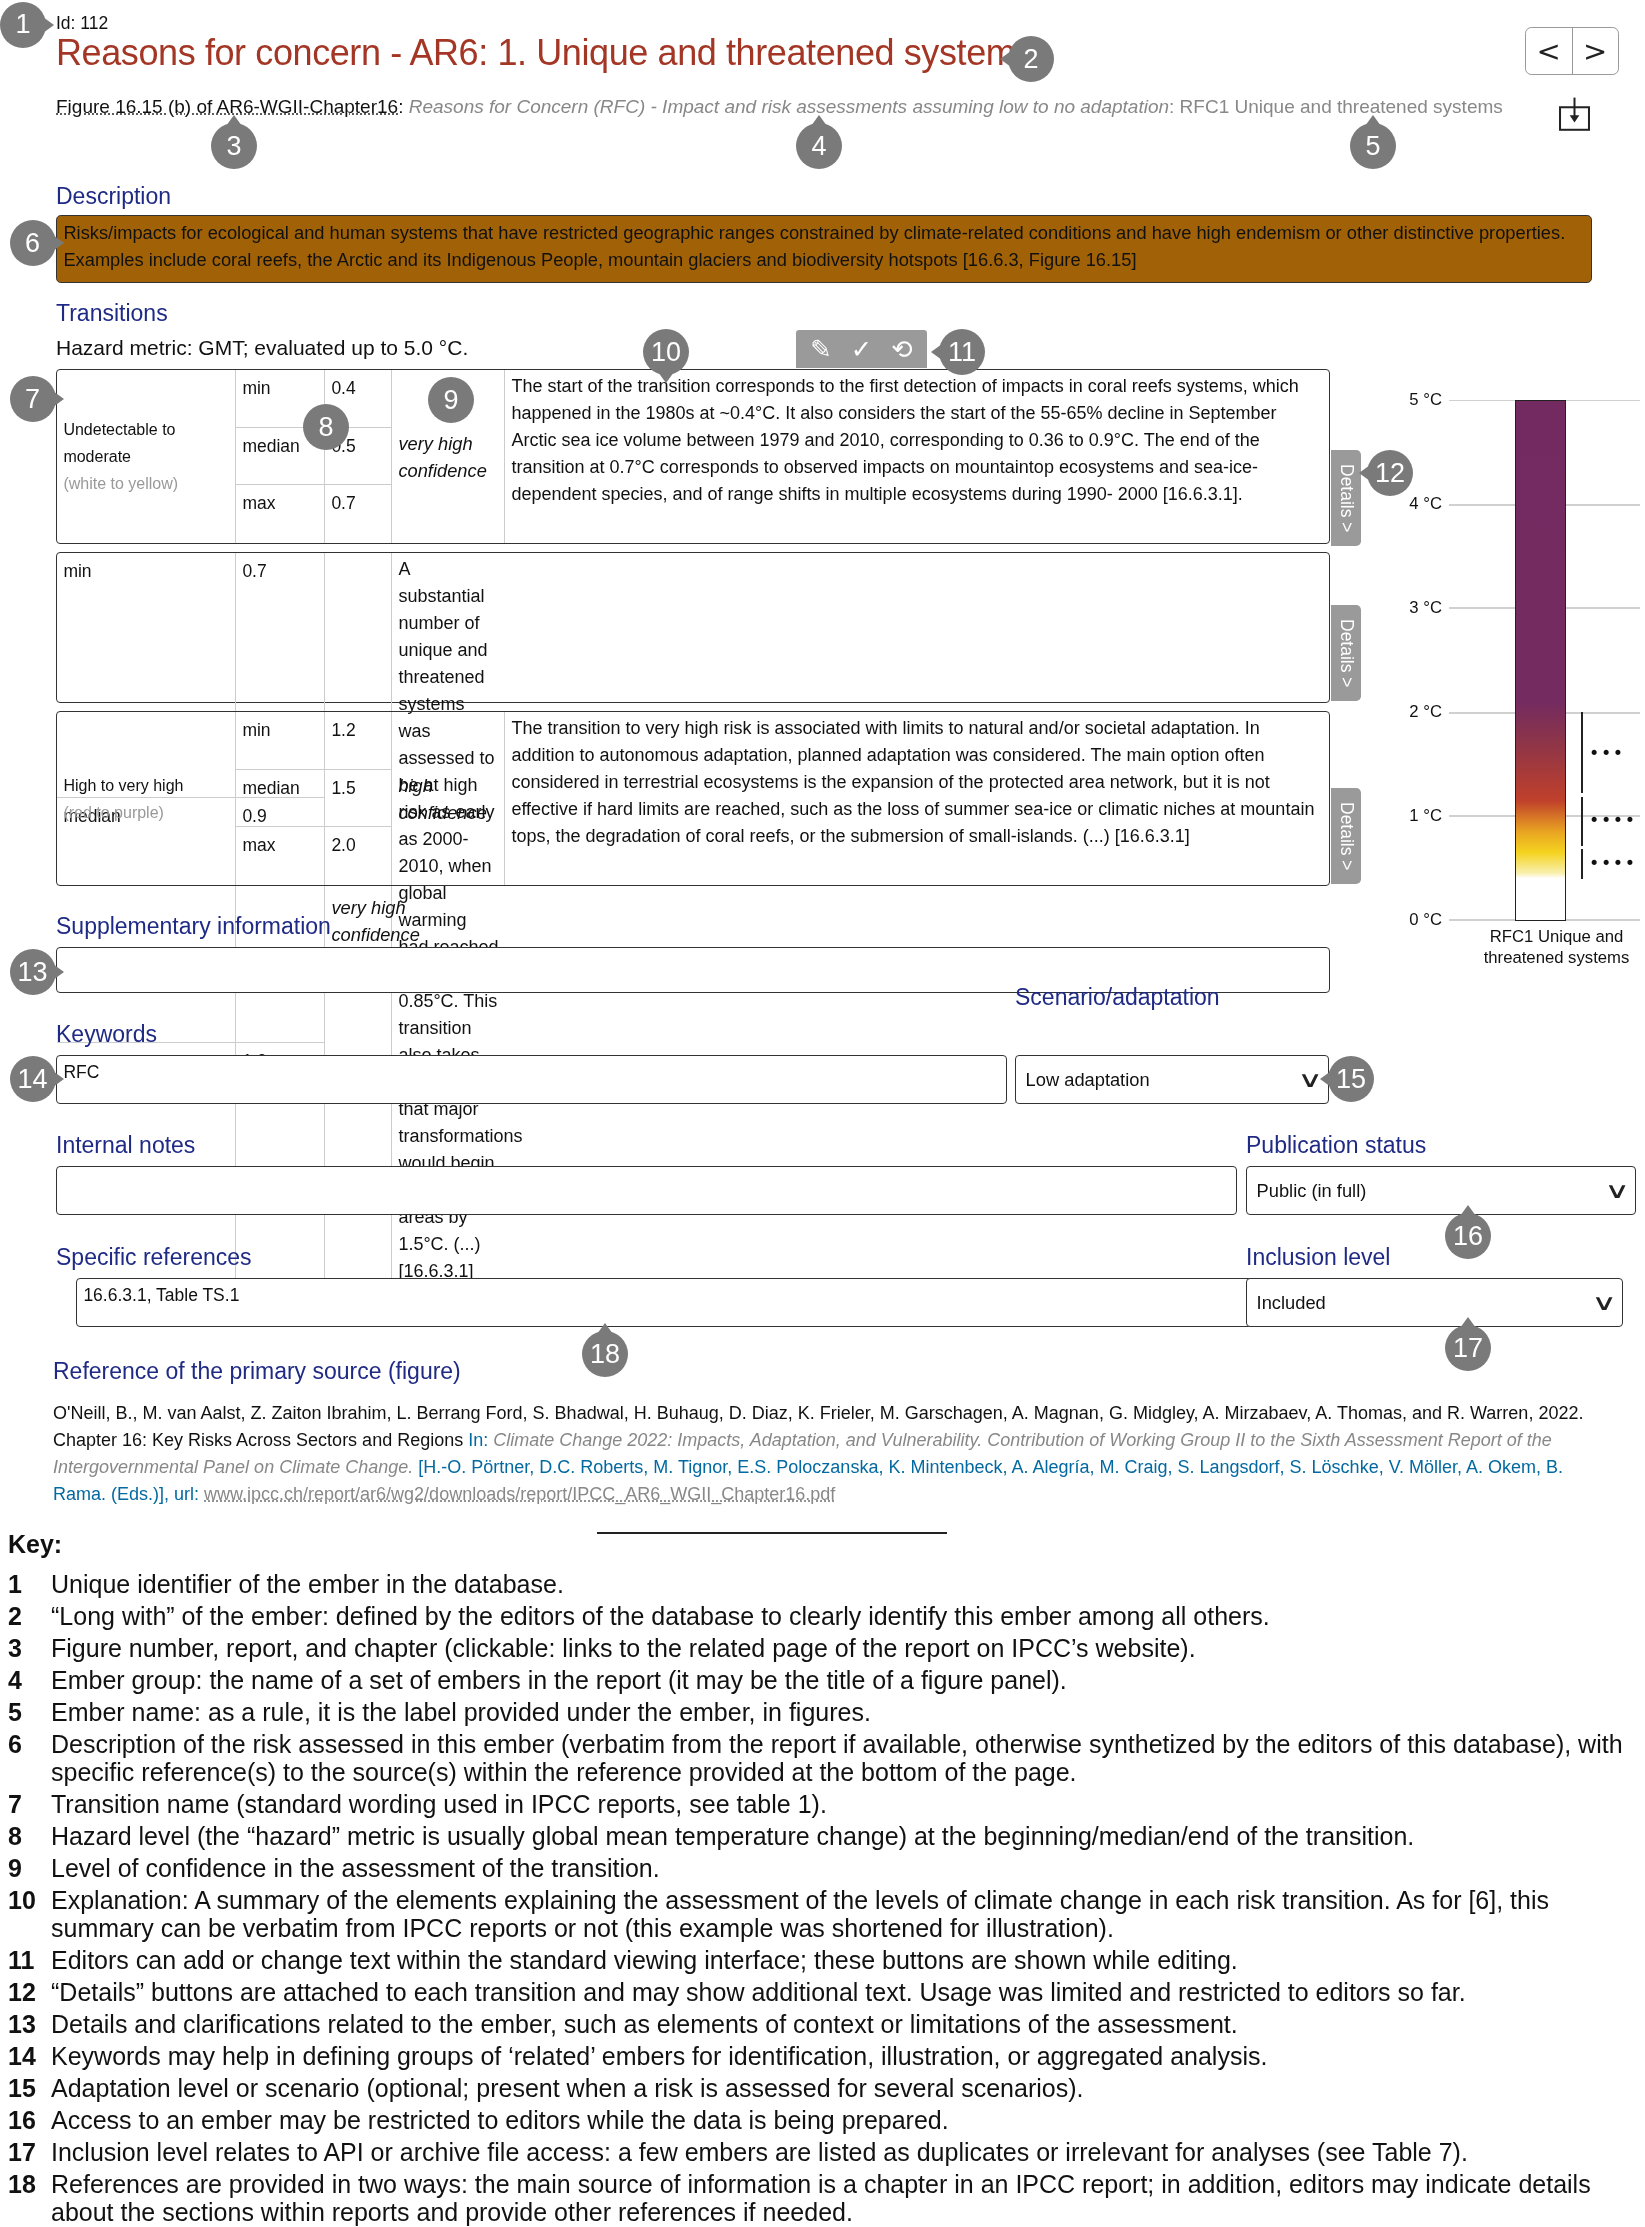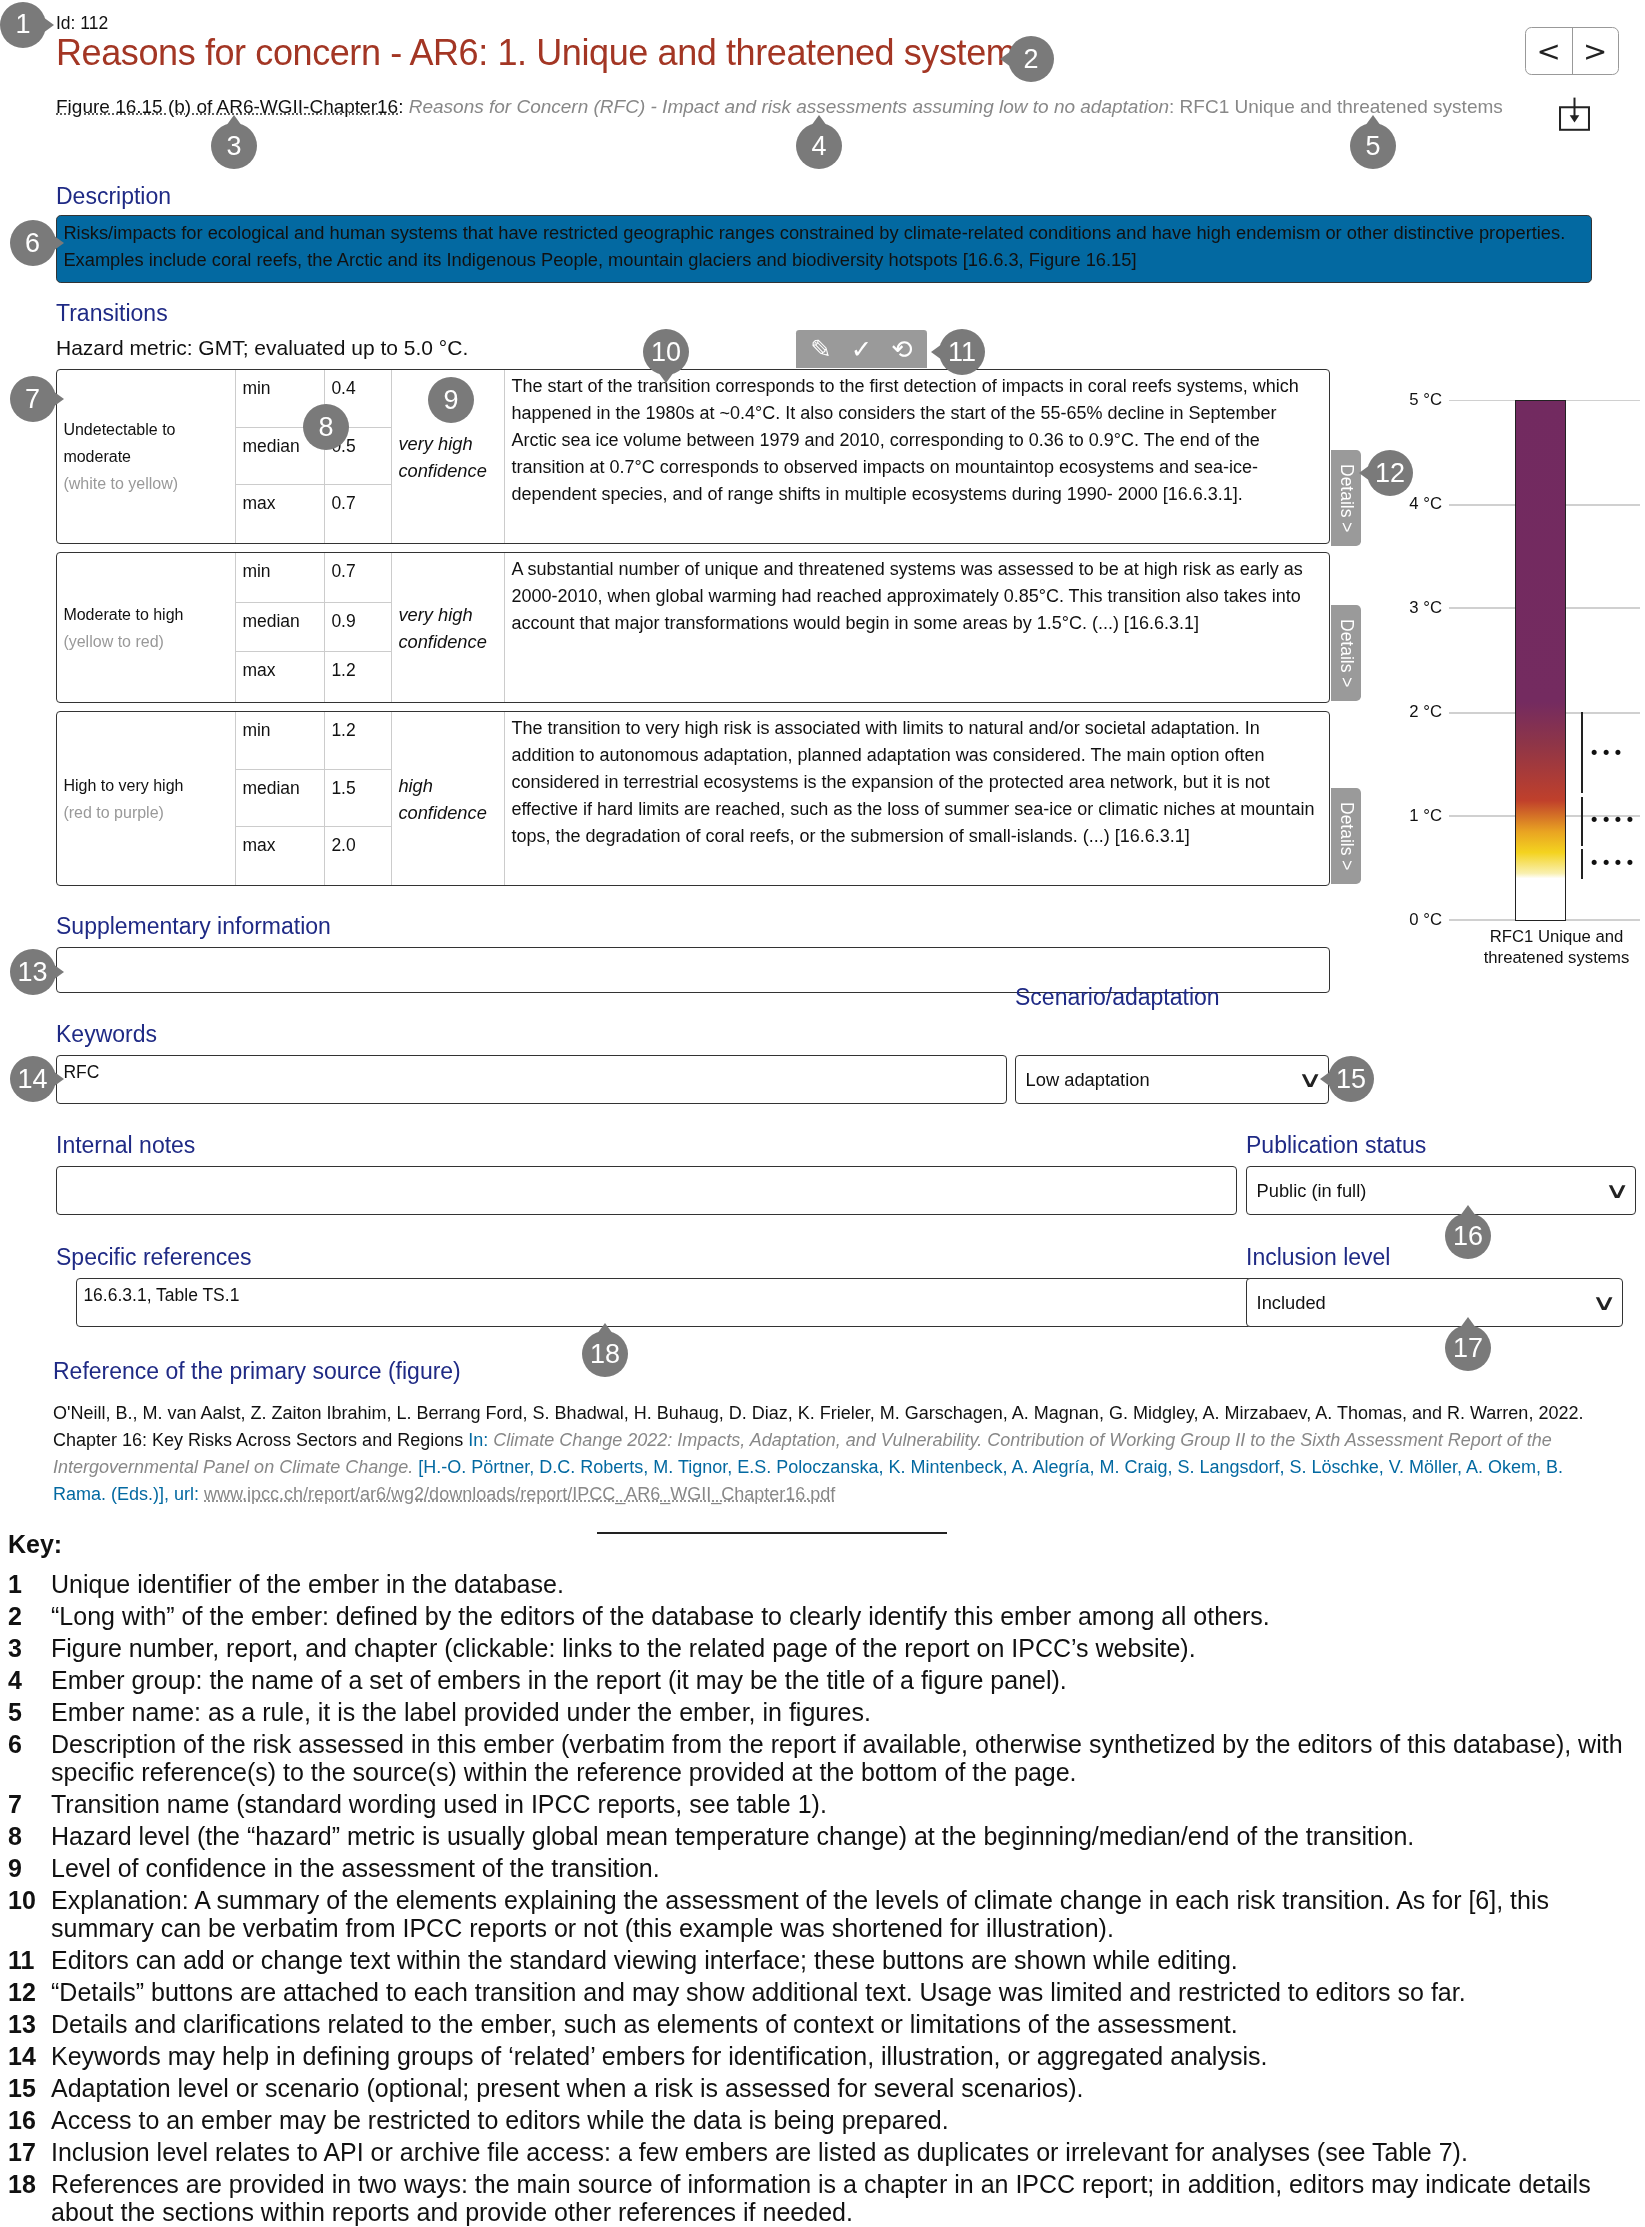--- a/index.html
+++ b/index.html
@@ -32,7 +32,7 @@
   .download-icon { left: 1556px; top: 96px; width: 37px; height: 37px; }
 
   .section-label { font-family: "Liberation Sans", sans-serif; font-size: 23px; color: #1f2a85; }
-  .box { position: absolute; border: 1.6px solid #333; border-radius: 4.8px; background: #0369a1; }
+  .box { position: absolute; border: 1.6px solid #333; border-radius: 4.8px; background: #a16207; }
 
   .desc-box { left: 56px; top: 215px; width: 1536px; height: 68px; padding: 3.2px 6.4px; font-size: 18.3px; line-height: 27px; font-family: "Liberation Sans", sans-serif; }
   .hazard { left: 56px; top: 336px; font-size: 21px; font-family: "Liberation Sans", sans-serif; }

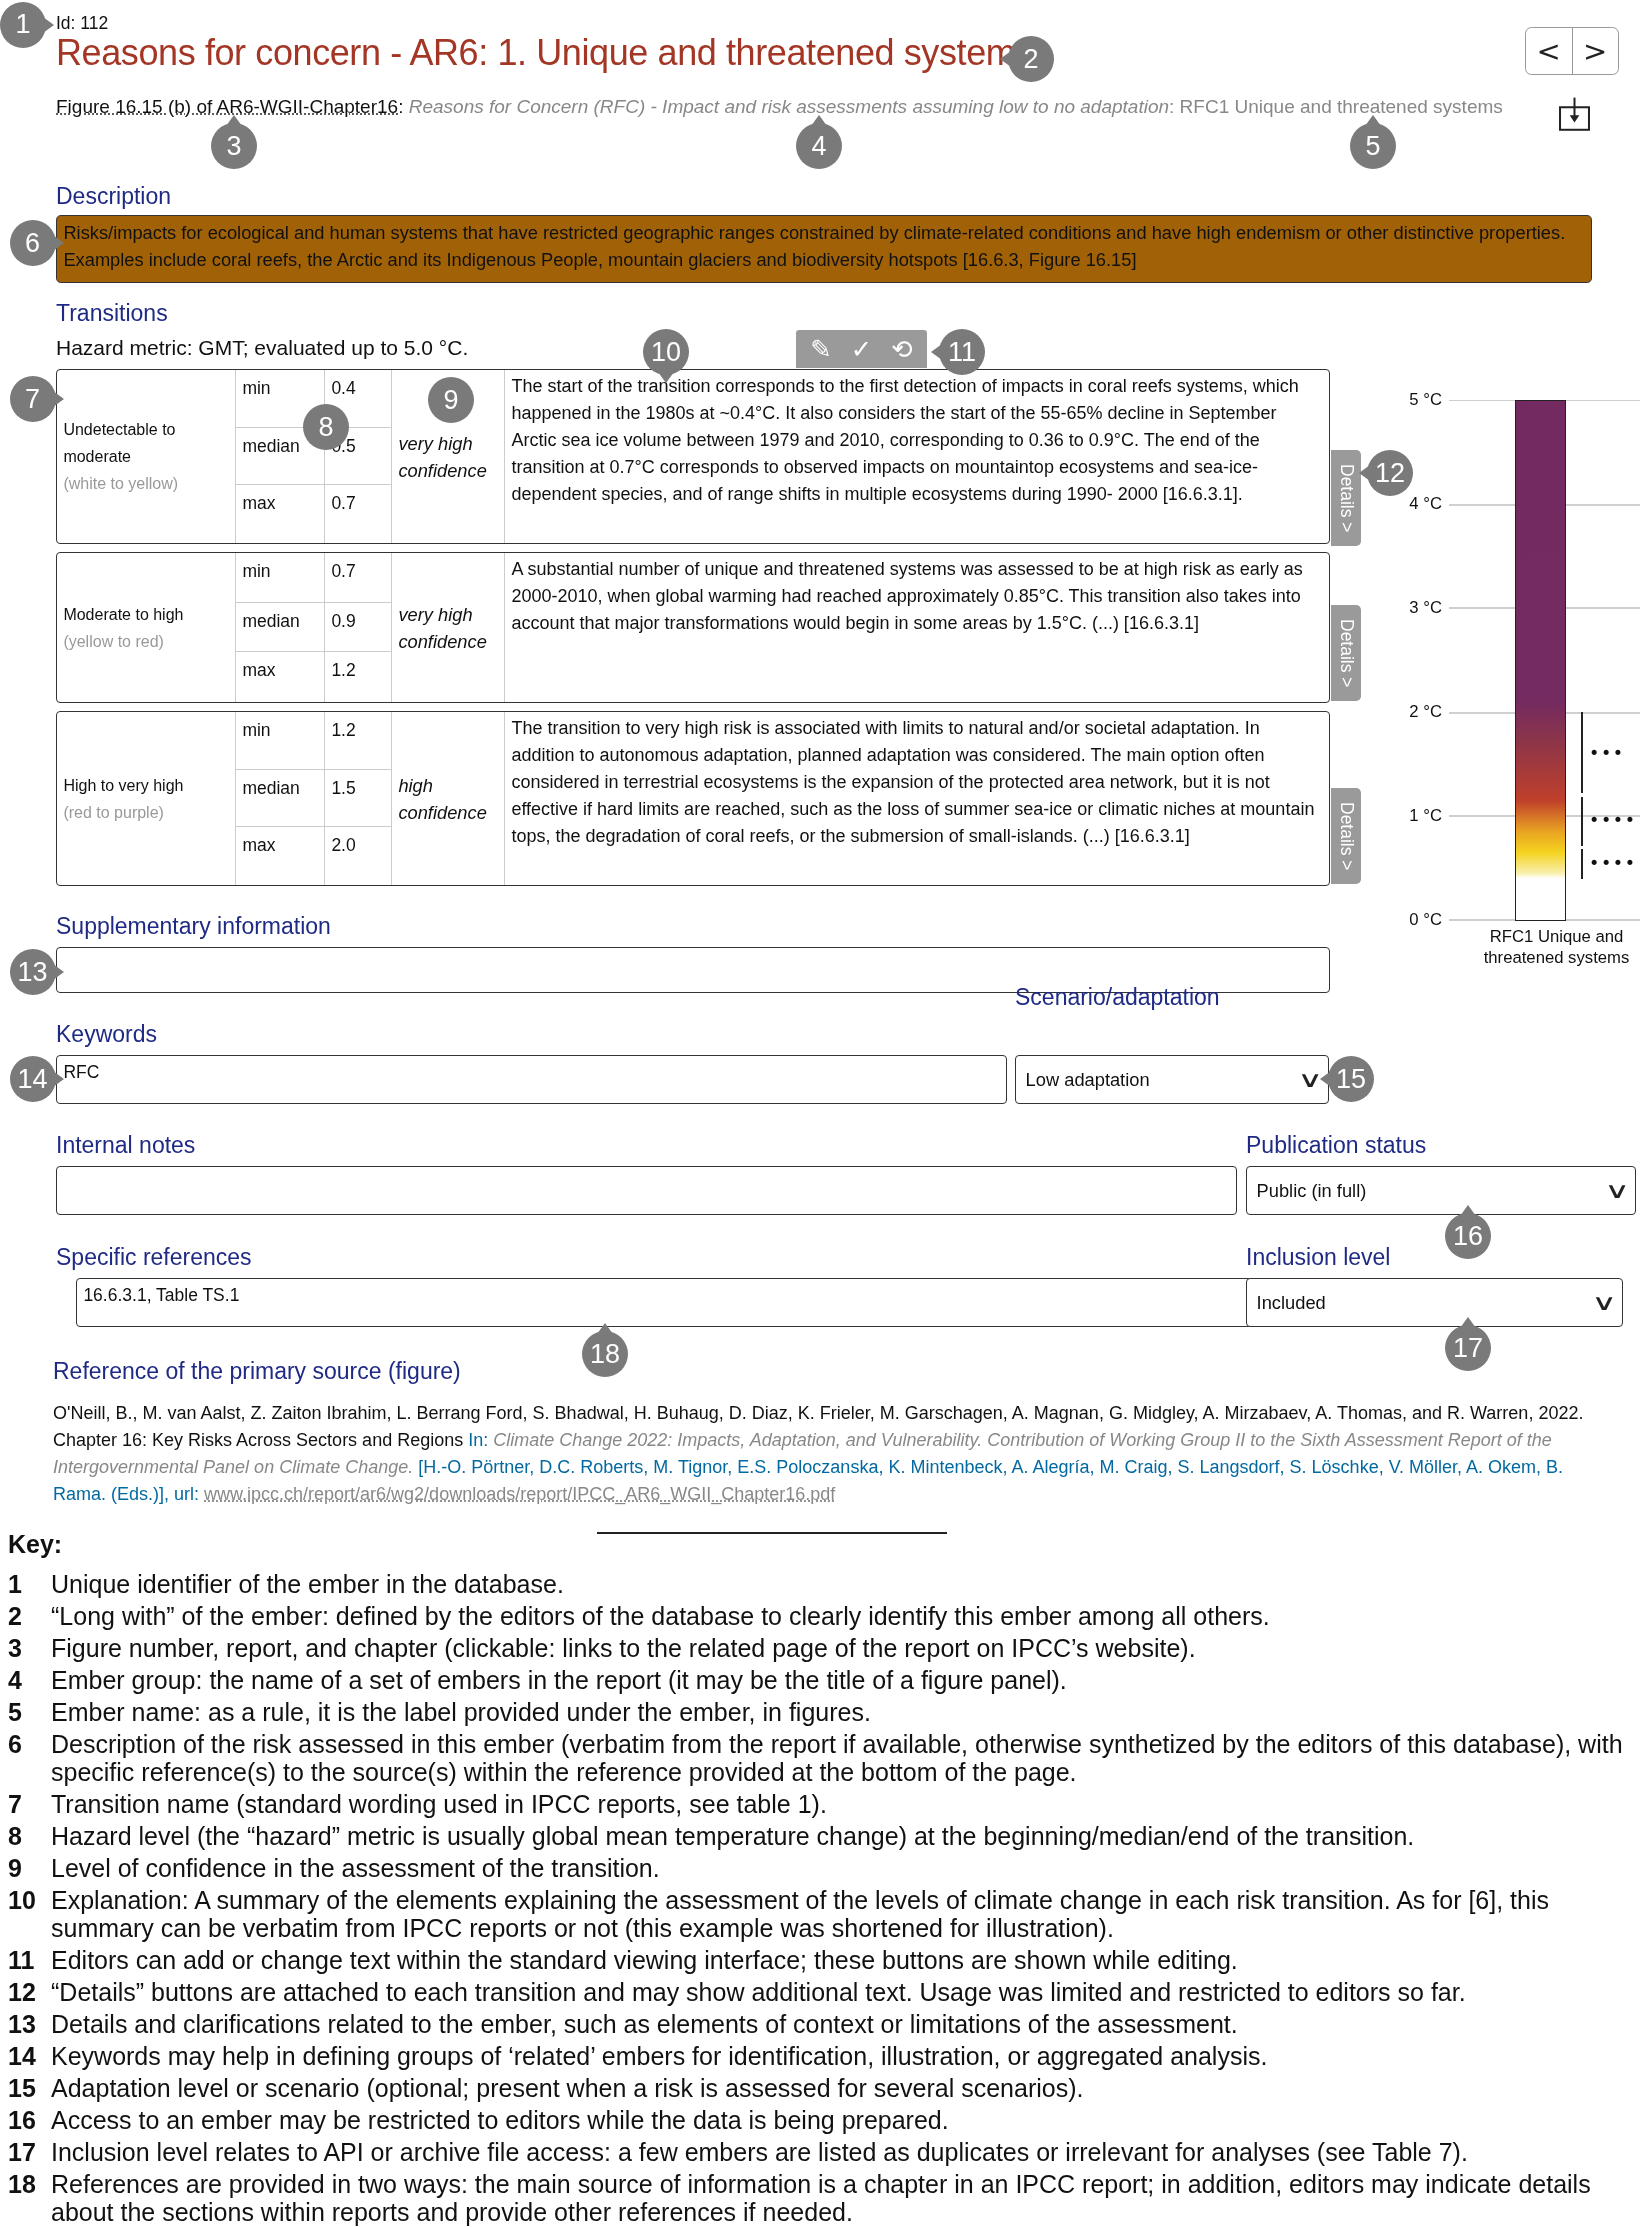--- a/index.html
+++ b/index.html
@@ -130,10 +130,6 @@
 <div class="details-tab" style="top:450px;">Details &gt;</div>
 
 <div class="trans" style="top:552px; height:151px;">
-  <div class="cell name">
-    <span>Moderate to high</span>
-    <span class="sub">(yellow to red)</span>
-  </div>
   <div class="cell levels">
     <div>min</div>
     <div>median</div>

